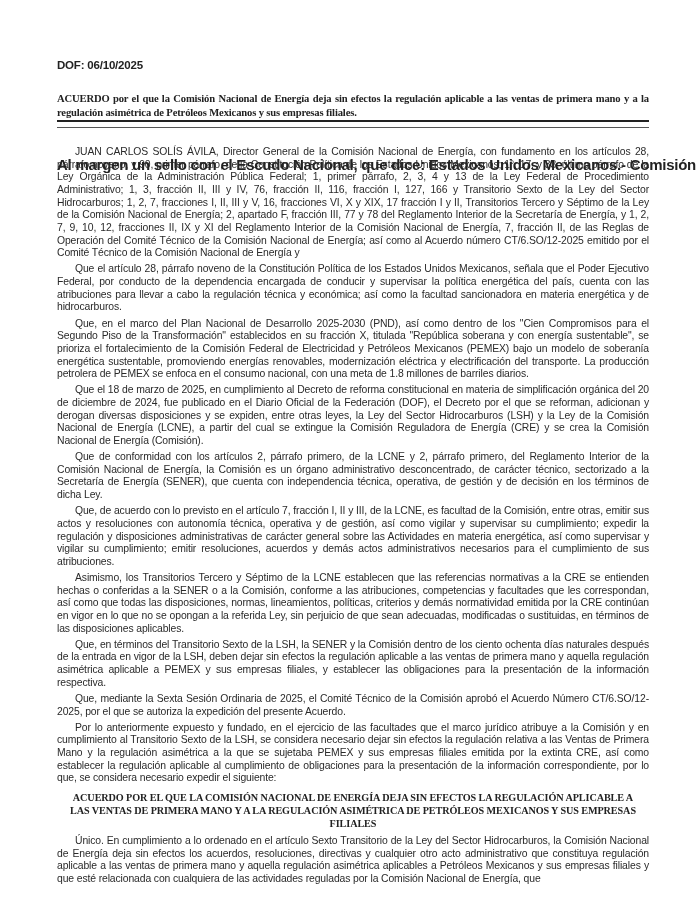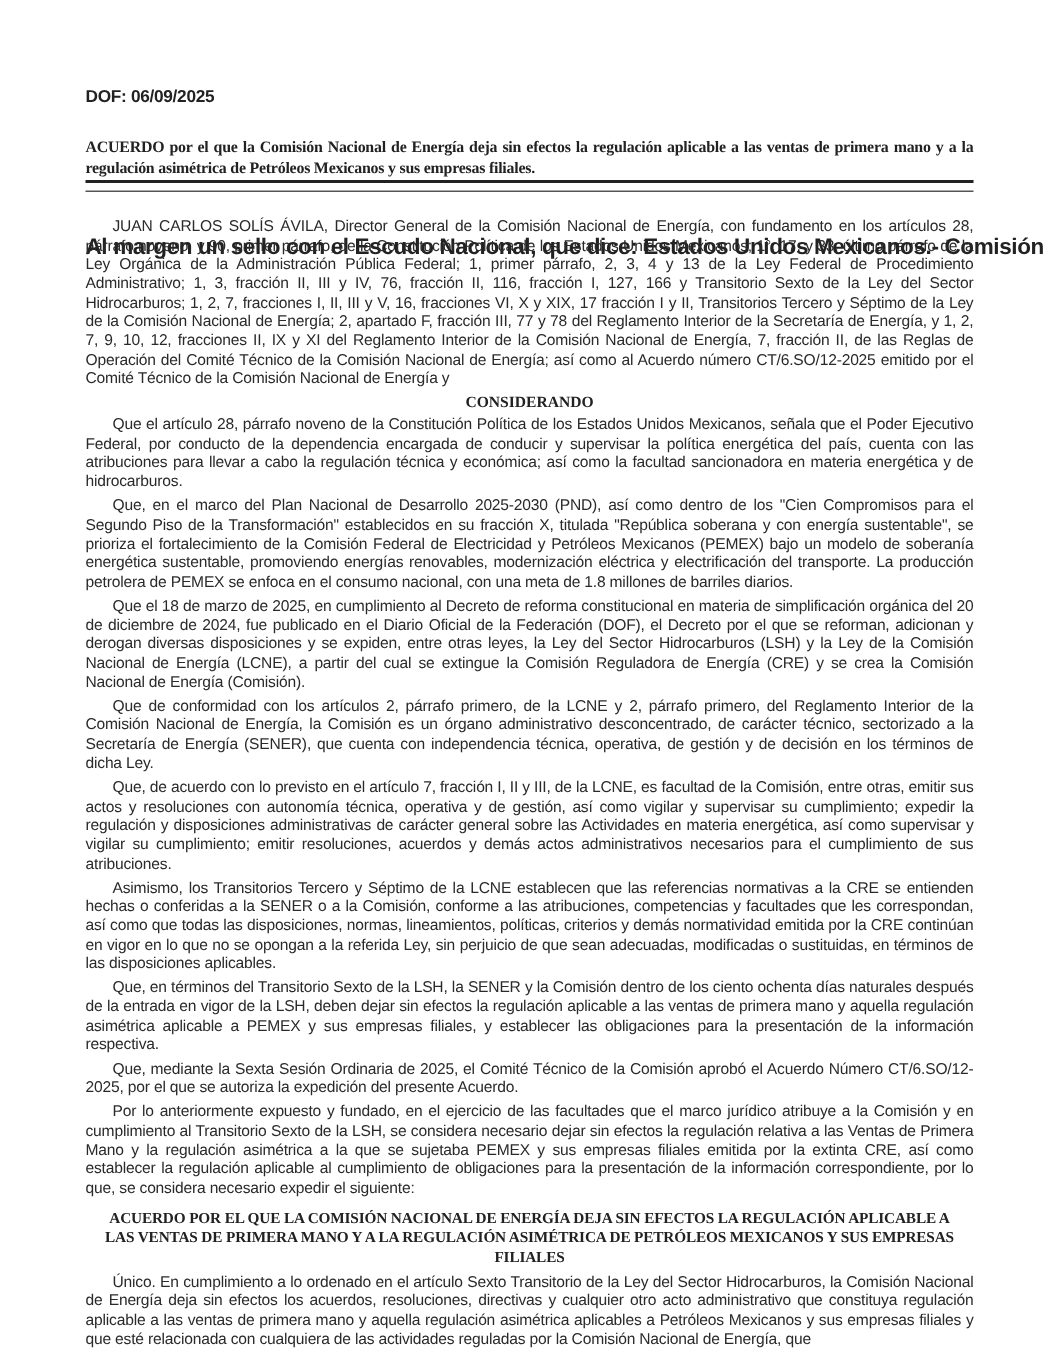--- a/index.html
+++ b/index.html
@@ -42,7 +42,7 @@
 <body>
 
 <div class="page">
-  <div class="dof">DOF: 06/09/2025</div>
+  <div class="dof">DOF: 06/10/2025</div>
   <div class="title">ACUERDO por el que la Comisión Nacional de Energía deja sin efectos la regulación aplicable a las ventas de primera mano y a la regulación asimétrica de Petróleos Mexicanos y sus empresas filiales.</div>
   <div class="rule1"></div>
   <div class="rule2"></div>

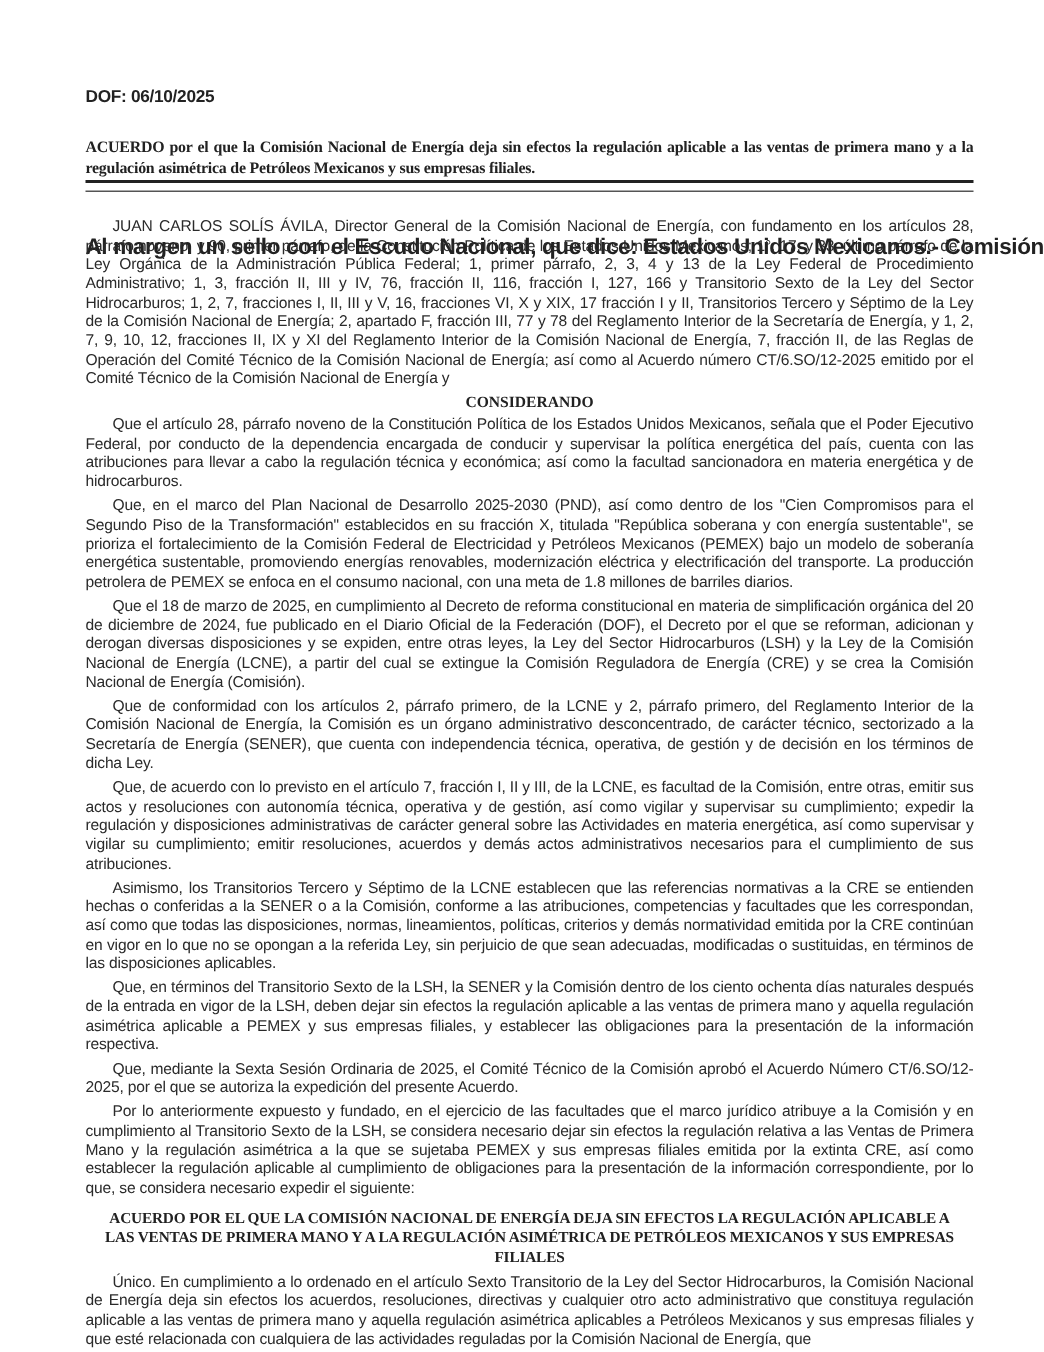--- a/index.html
+++ b/index.html
@@ -50,7 +50,6 @@
 
   <div class="body">
     <p>JUAN CARLOS SOLÍS ÁVILA, Director General de la Comisión Nacional de Energía, con fundamento en los artículos 28, párrafo noveno, y 90, primer párrafo, de la Constitución Política de los Estados Unidos Mexicanos; 1°, 17, y 33, último párrafo de la Ley Orgánica de la Administración Pública Federal; 1, primer párrafo, 2, 3, 4 y 13 de la Ley Federal de Procedimiento Administrativo; 1, 3, fracción II, III y IV, 76, fracción II, 116, fracción I, 127, 166 y Transitorio Sexto de la Ley del Sector Hidrocarburos; 1, 2, 7, fracciones I, II, III y V, 16, fracciones VI, X y XIX, 17 fracción I y II, Transitorios Tercero y Séptimo de la Ley de la Comisión Nacional de Energía; 2, apartado F, fracción III, 77 y 78 del Reglamento Interior de la Secretaría de Energía, y 1, 2, 7, 9, 10, 12, fracciones II, IX y XI del Reglamento Interior de la Comisión Nacional de Energía, 7, fracción II, de las Reglas de Operación del Comité Técnico de la Comisión Nacional de Energía; así como al Acuerdo número CT/6.SO/12-2025 emitido por el Comité Técnico de la Comisión Nacional de Energía y</p>
-    <div class="heading">CONSIDERANDO</div>
     <p>Que el artículo 28, párrafo noveno de la Constitución Política de los Estados Unidos Mexicanos, señala que el Poder Ejecutivo Federal, por conducto de la dependencia encargada de conducir y supervisar la política energética del país, cuenta con las atribuciones para llevar a cabo la regulación técnica y económica; así como la facultad sancionadora en materia energética y de hidrocarburos.</p>
     <p>Que, en el marco del Plan Nacional de Desarrollo 2025-2030 (PND), así como dentro de los "Cien Compromisos para el Segundo Piso de la Transformación" establecidos en su fracción X, titulada "República soberana y con energía sustentable", se prioriza el fortalecimiento de la Comisión Federal de Electricidad y Petróleos Mexicanos (PEMEX) bajo un modelo de soberanía energética sustentable, promoviendo energías renovables, modernización eléctrica y electrificación del transporte. La producción petrolera de PEMEX se enfoca en el consumo nacional, con una meta de 1.8 millones de barriles diarios.</p>
     <p>Que el 18 de marzo de 2025, en cumplimiento al Decreto de reforma constitucional en materia de simplificación orgánica del 20 de diciembre de 2024, fue publicado en el Diario Oficial de la Federación (DOF), el Decreto por el que se reforman, adicionan y derogan diversas disposiciones y se expiden, entre otras leyes, la Ley del Sector Hidrocarburos (LSH) y la Ley de la Comisión Nacional de Energía (LCNE), a partir del cual se extingue la Comisión Reguladora de Energía (CRE) y se crea la Comisión Nacional de Energía (Comisión).</p>

